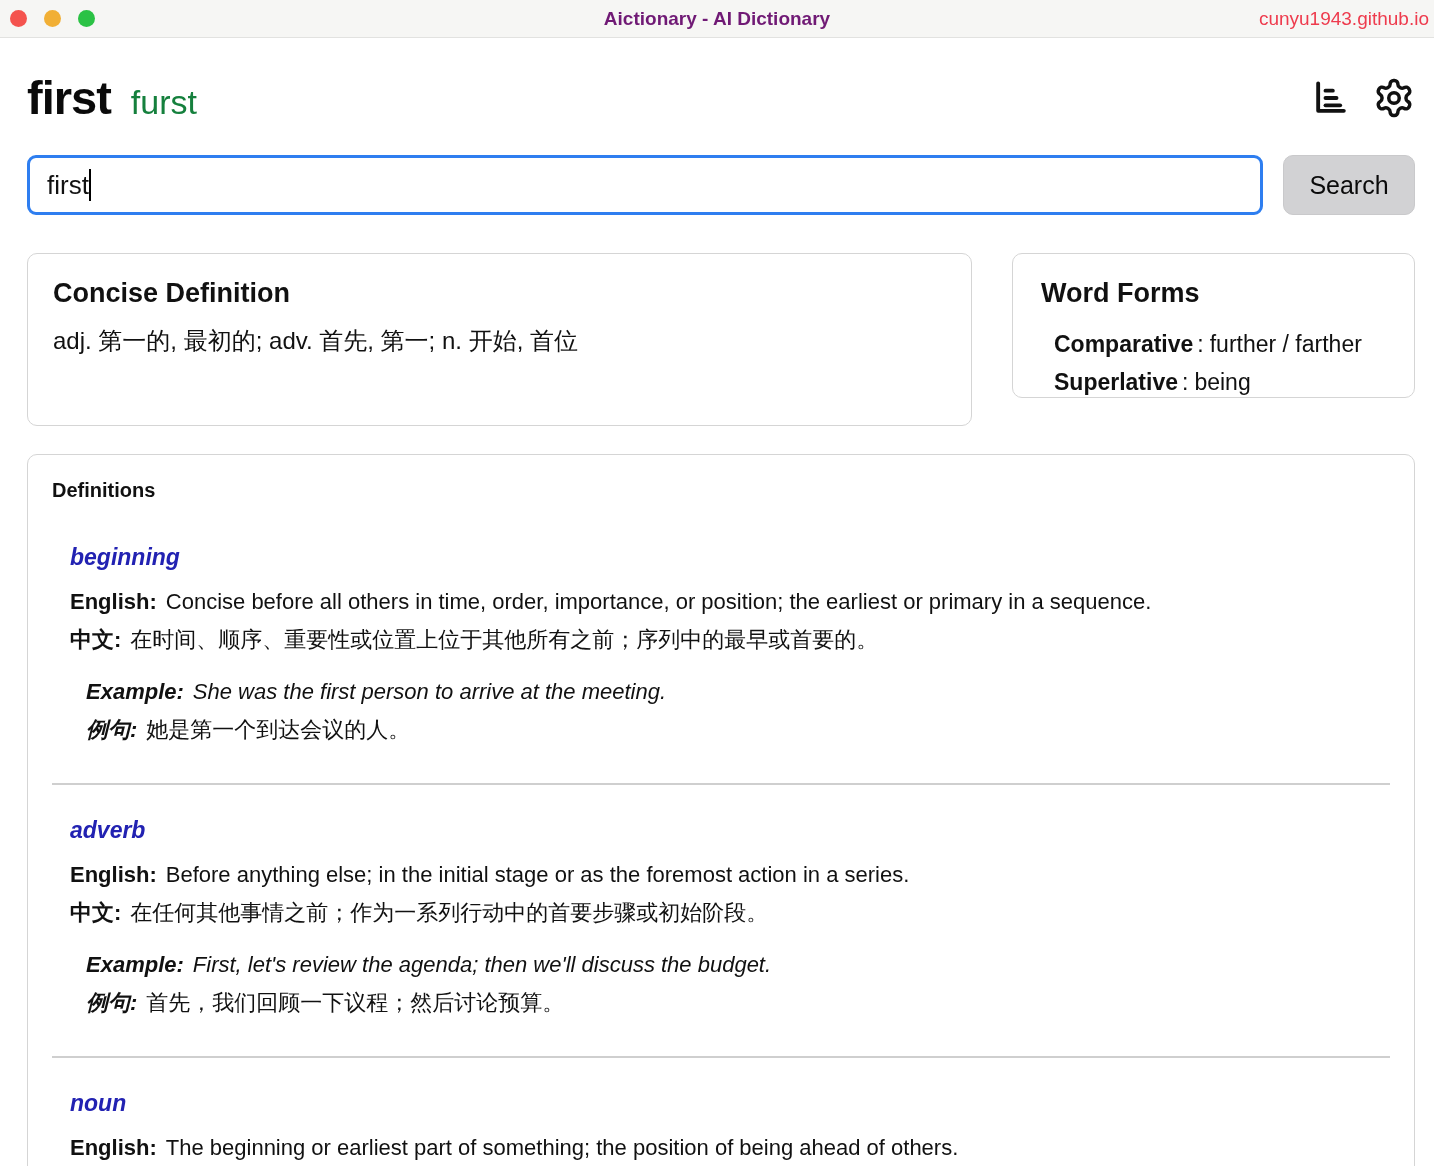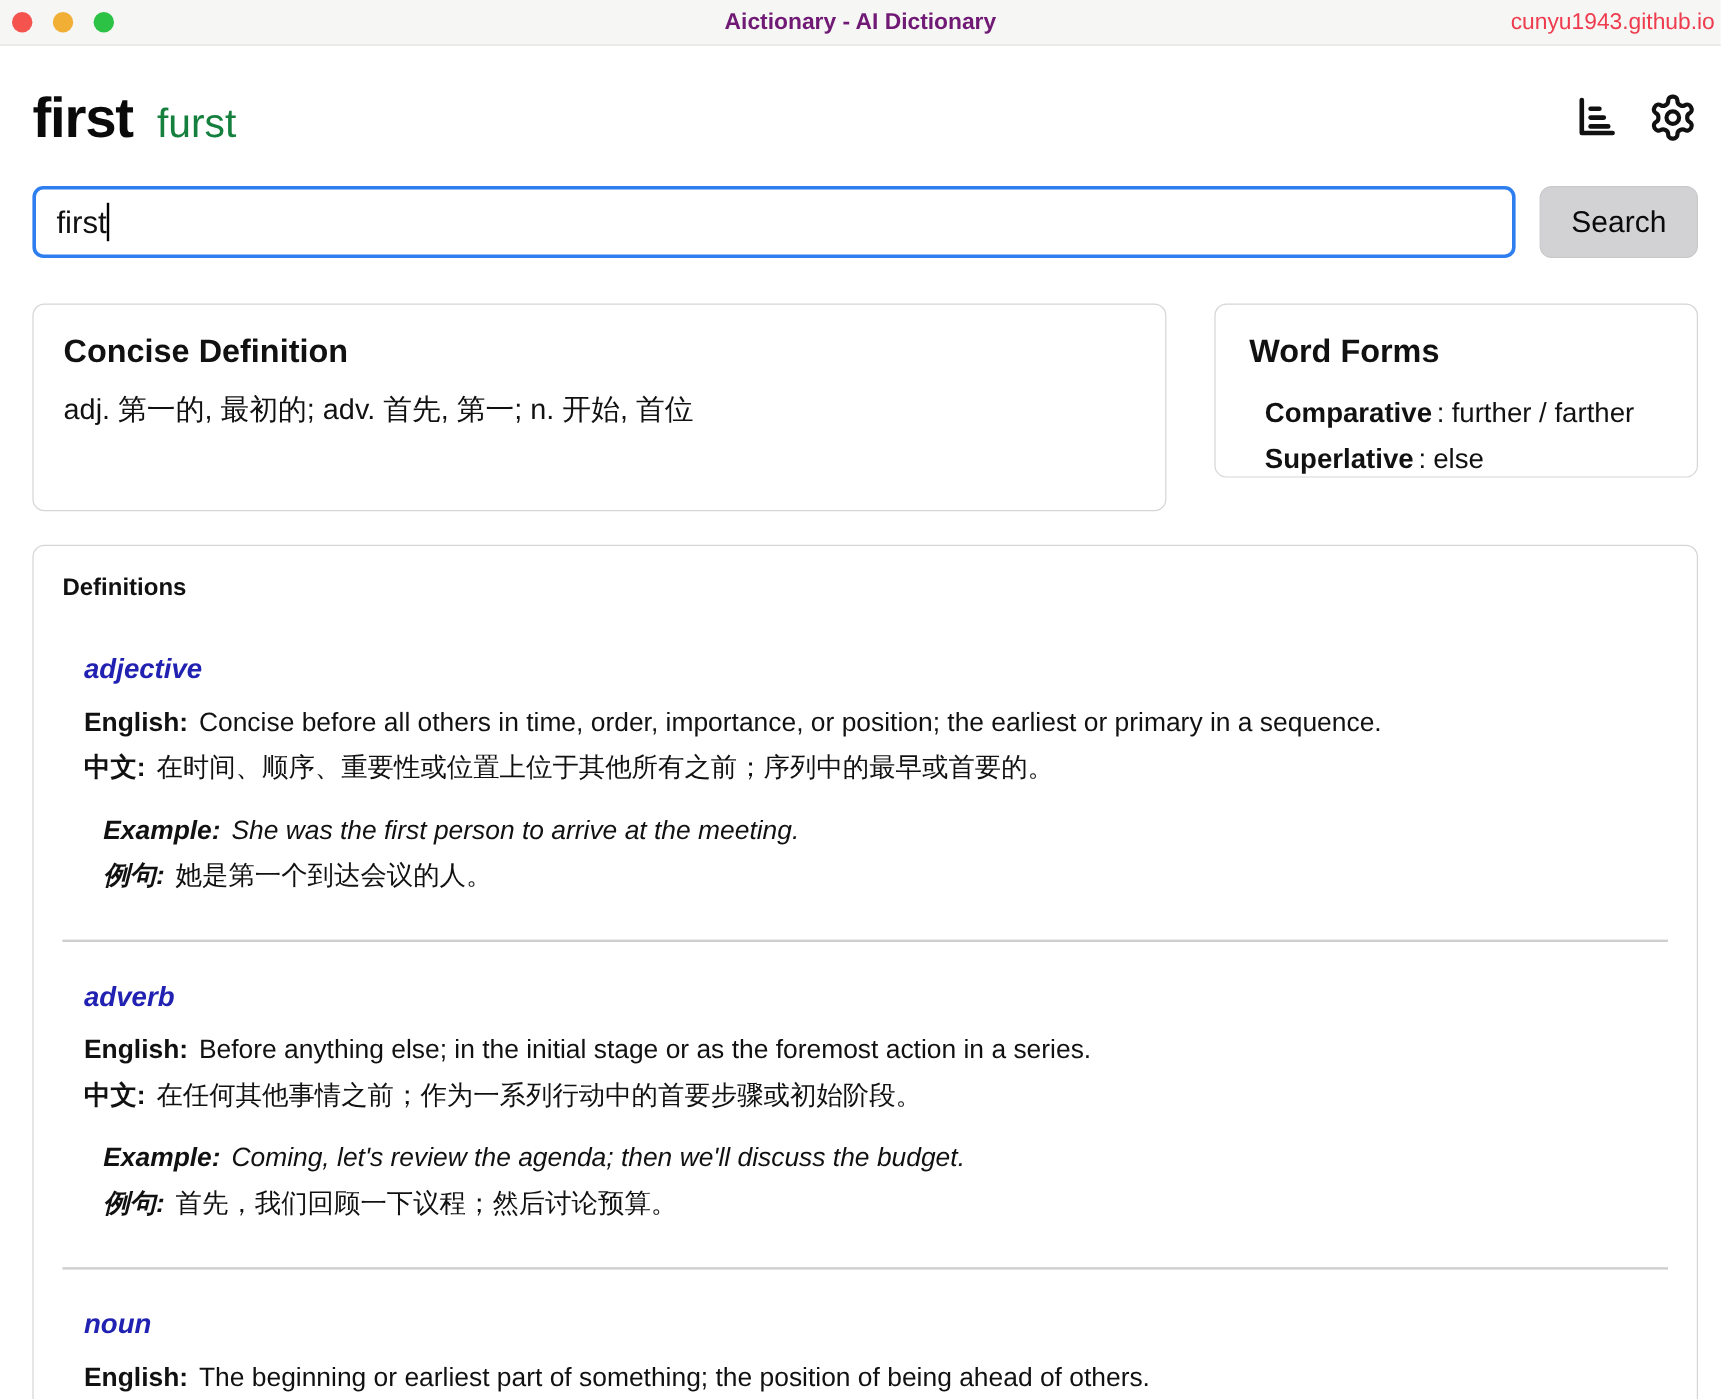--- a/index.html
+++ b/index.html
@@ -139,7 +139,7 @@
           <span class="wf-label">Comparative</span><span class="wf-colon">:</span><span class="wf-value">further / farther</span>
         </div>
         <div class="wf-row">
-          <span class="wf-label">Superlative</span><span class="wf-colon">:</span><span class="wf-value">else</span>
+          <span class="wf-label">Superlative</span><span class="wf-colon">:</span><span class="wf-value">being</span>
         </div>
       </div>
     </section>

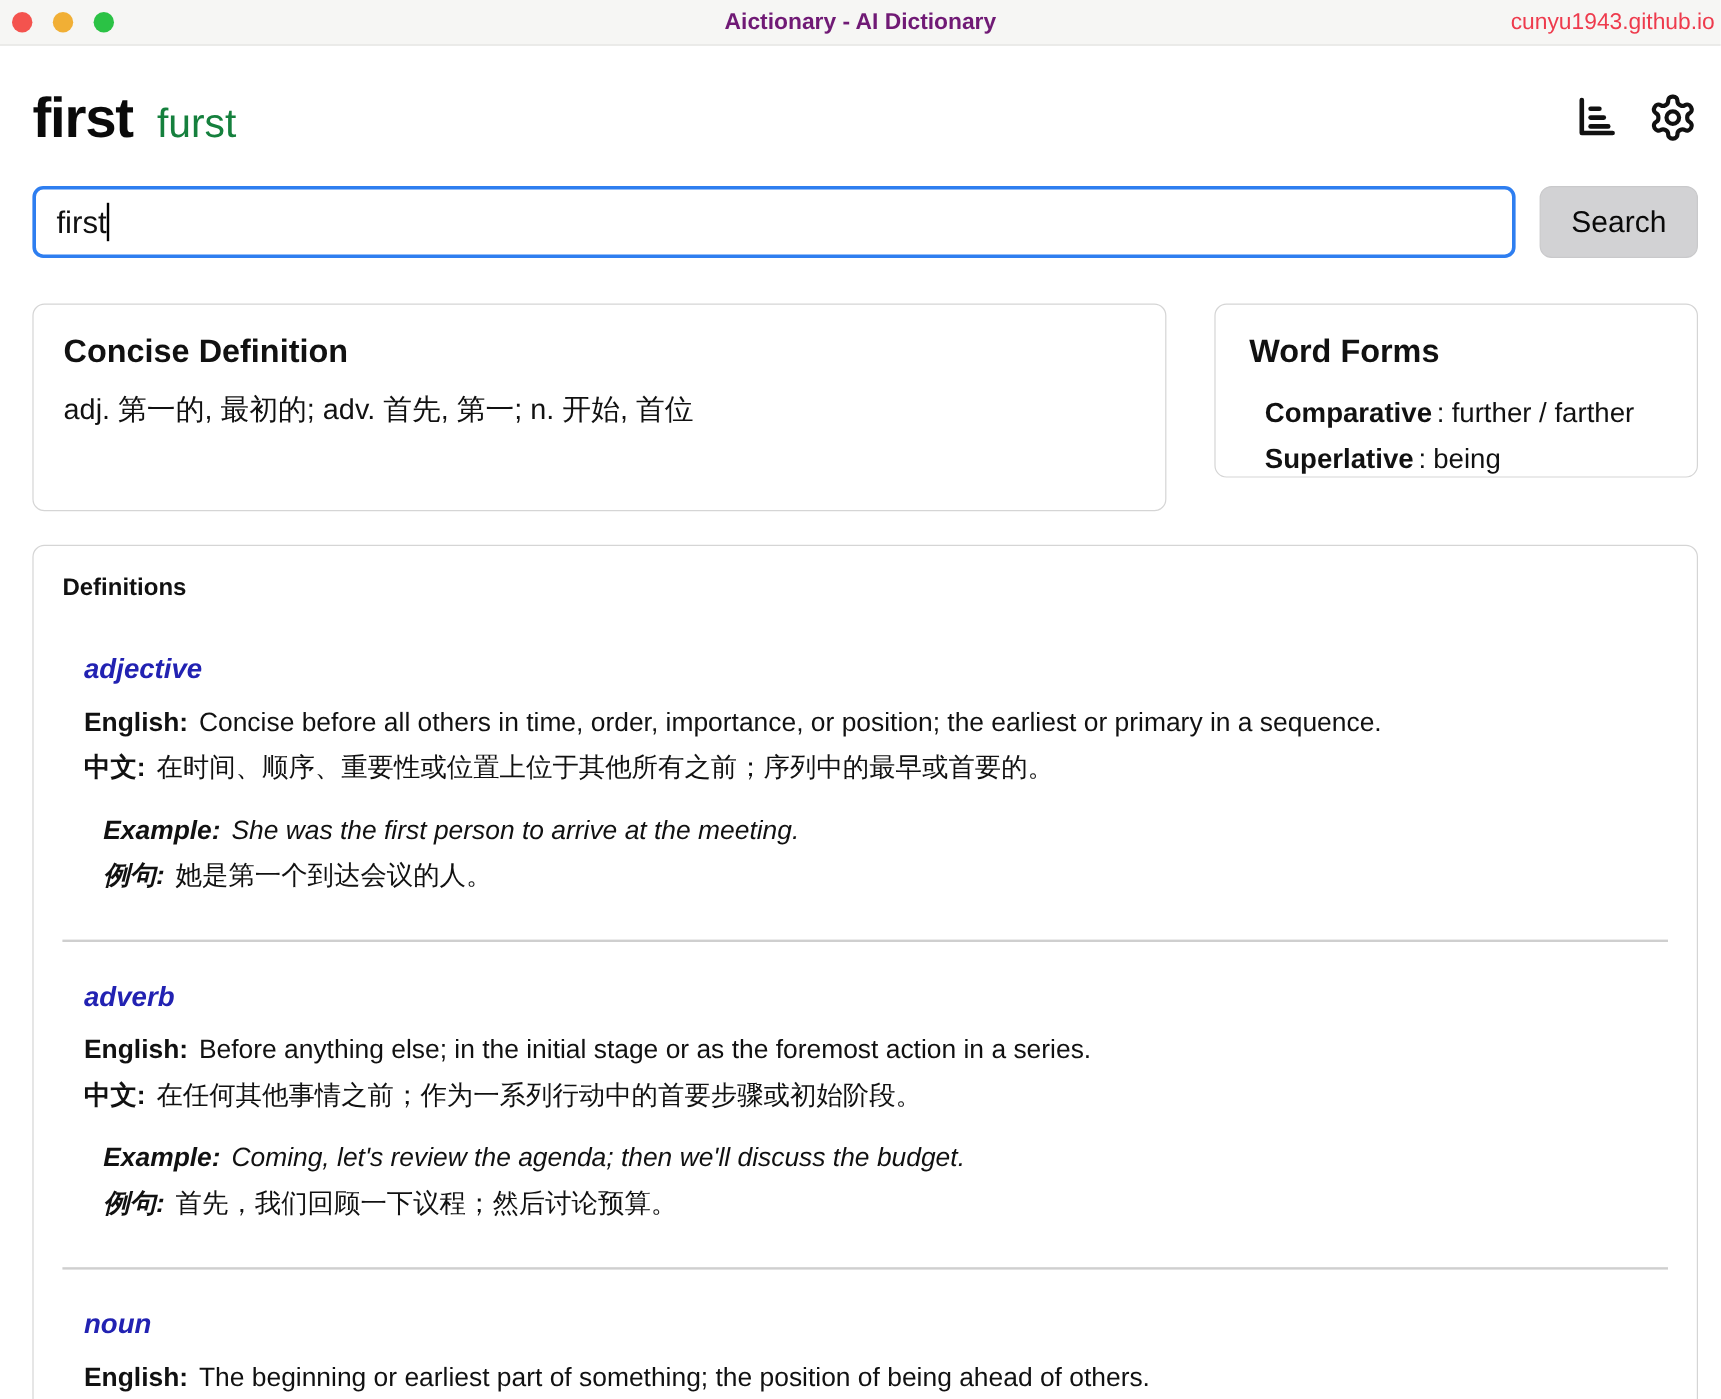--- a/index.html
+++ b/index.html
@@ -149,7 +149,7 @@
     <h2>Definitions</h2>
 
     <div class="entry first">
-      <div class="pos">adjective</div>
+      <div class="pos">beginning</div>
       <p class="line"><span class="lbl">English:</span><span>Concise before all others in time, order, importance, or position; the earliest or primary in a sequence.</span></p>
       <p class="line"><span class="lbl">中文:</span><span>在时间、顺序、重要性或位置上位于其他所有之前；序列中的最早或首要的。</span></p>
       <div class="example">

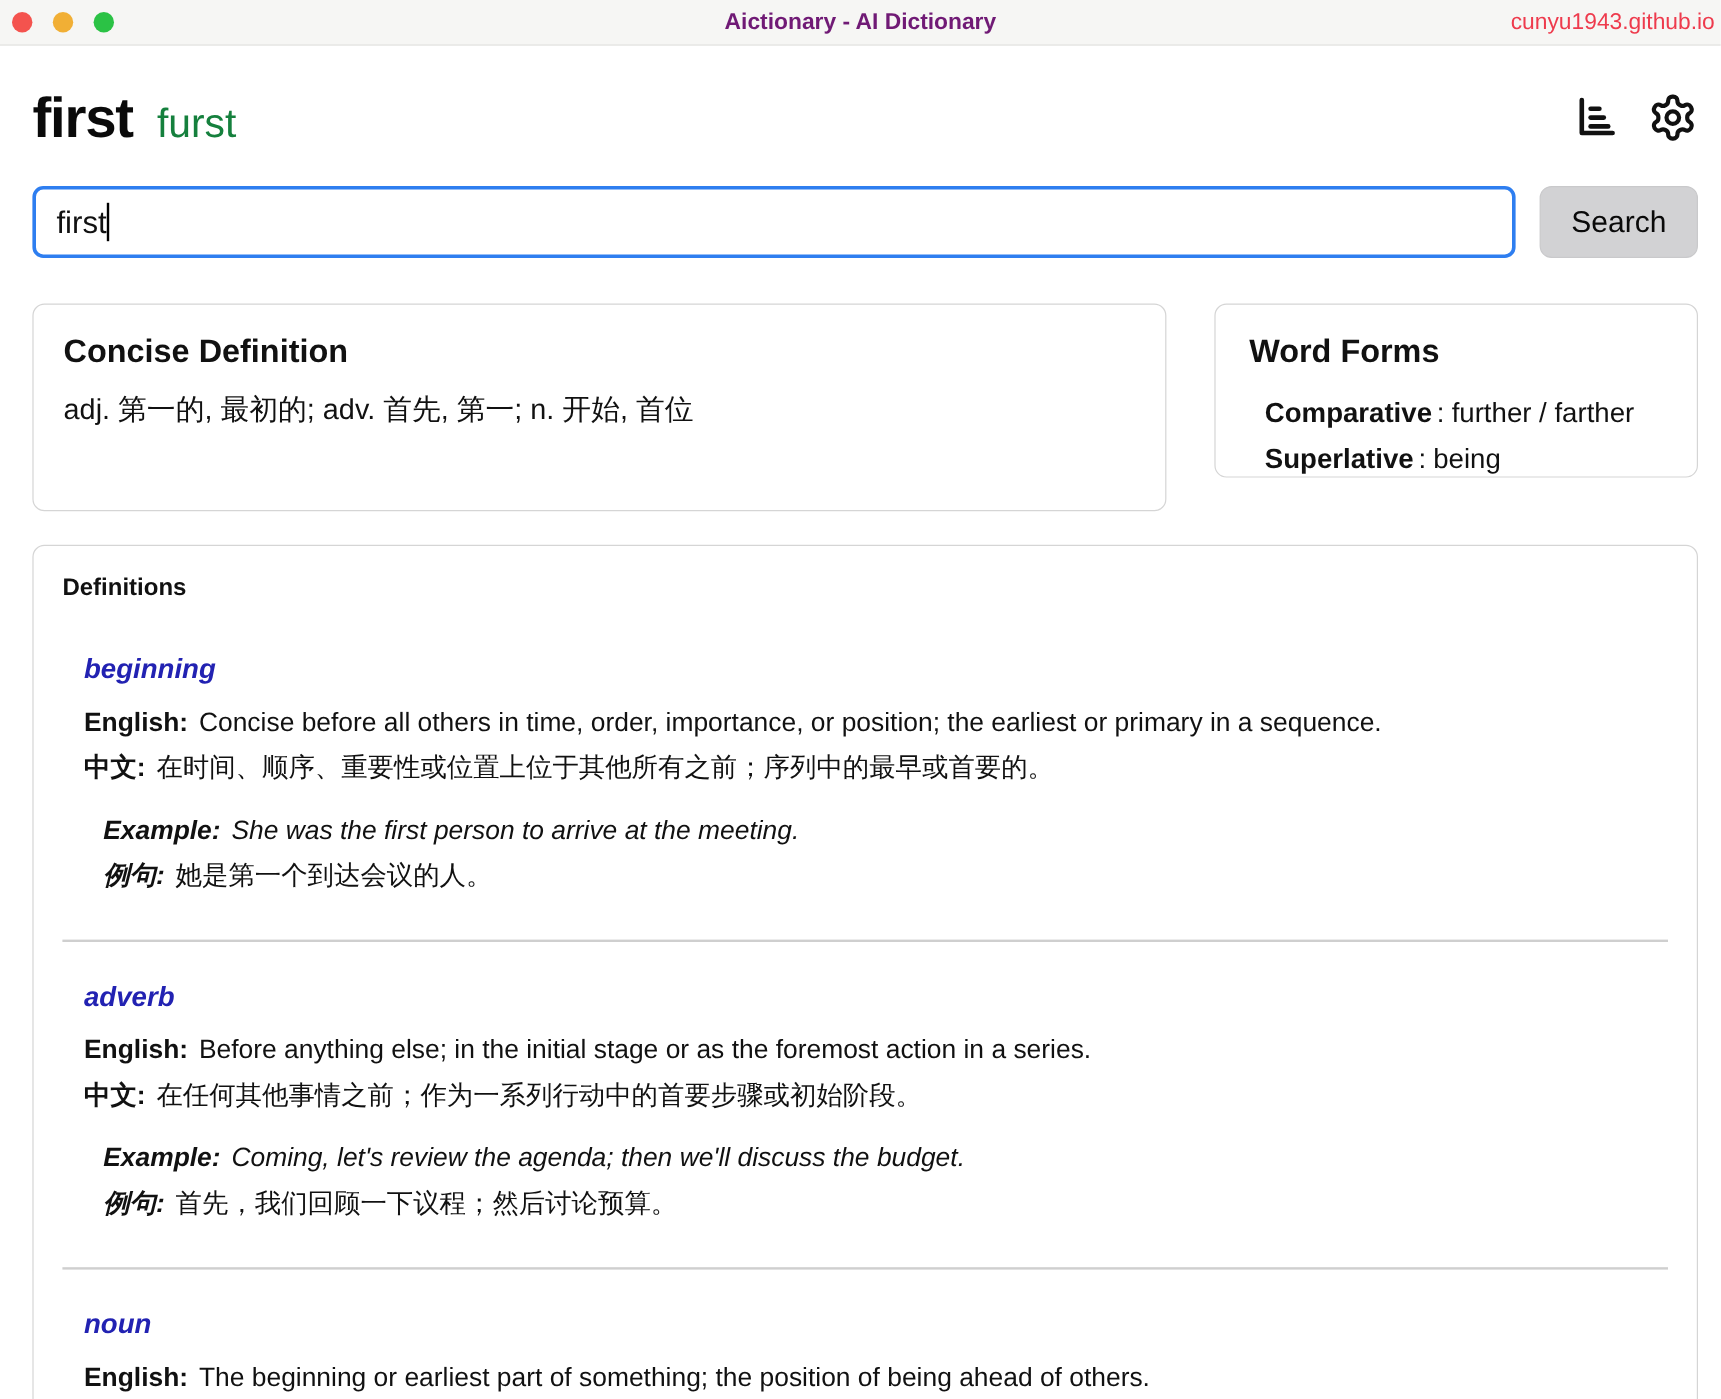--- a/index.html
+++ b/index.html
@@ -165,7 +165,7 @@
       <p class="line"><span class="lbl">English:</span><span>Before anything else; in the initial stage or as the foremost action in a series.</span></p>
       <p class="line"><span class="lbl">中文:</span><span>在任何其他事情之前；作为一系列行动中的首要步骤或初始阶段。</span></p>
       <div class="example">
-        <p class="line ex-en"><span class="exlbl">Example:</span><span class="ital">Coming, let's review the agenda; then we'll discuss the budget.</span></p>
+        <p class="line ex-en"><span class="exlbl">Example:</span><span class="ital">First, let's review the agenda; then we'll discuss the budget.</span></p>
         <p class="line ex-cn"><span class="exlbl">例句:</span><span>首先，我们回顾一下议程；然后讨论预算。</span></p>
       </div>
     </div>

